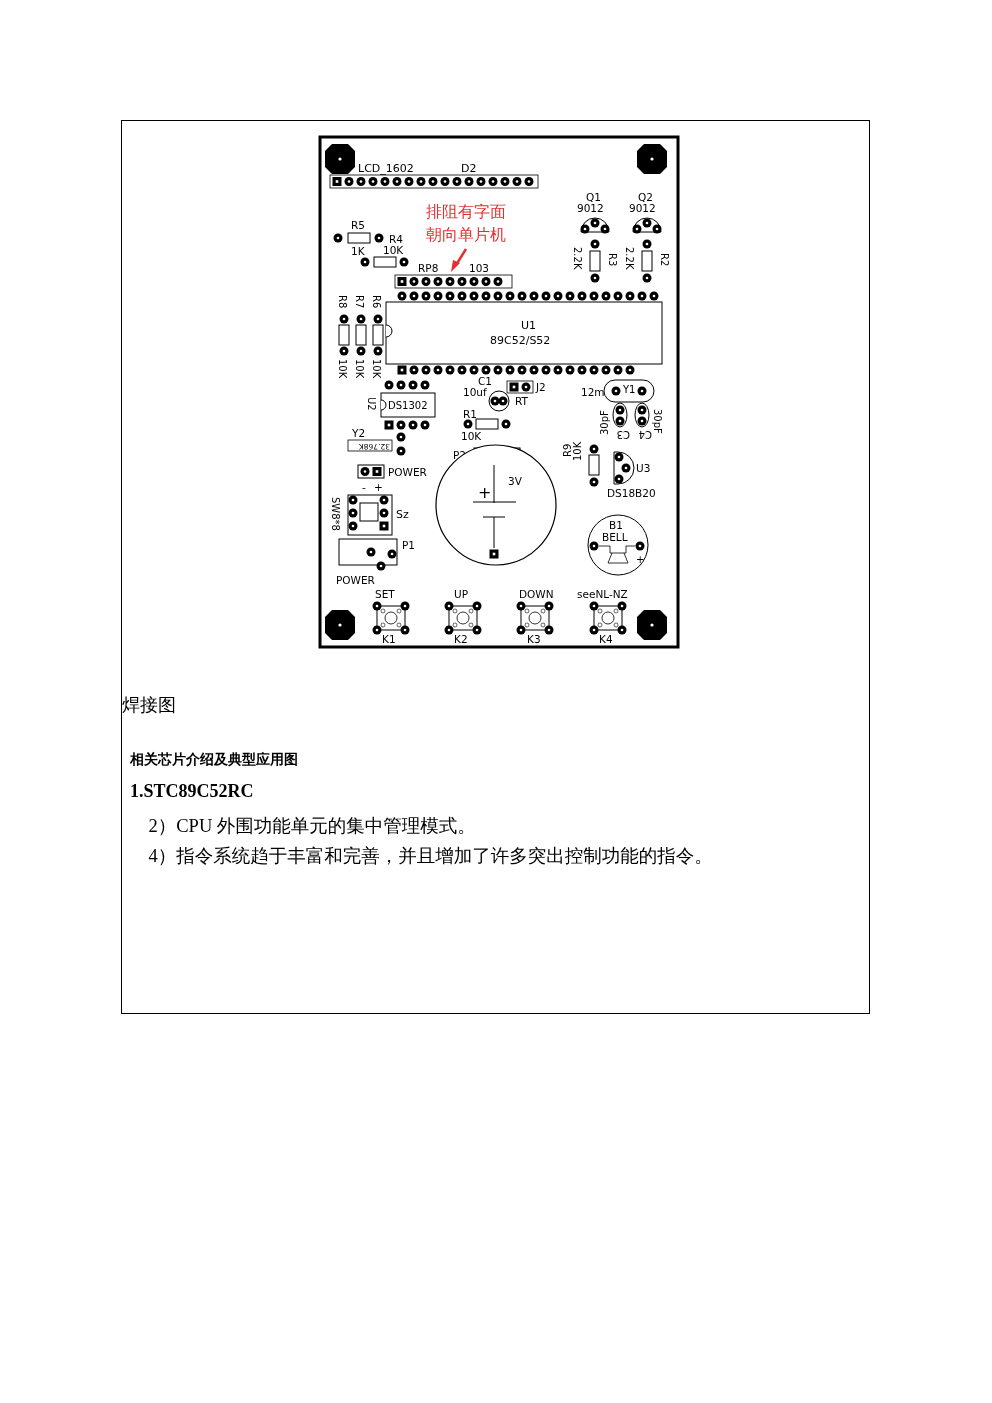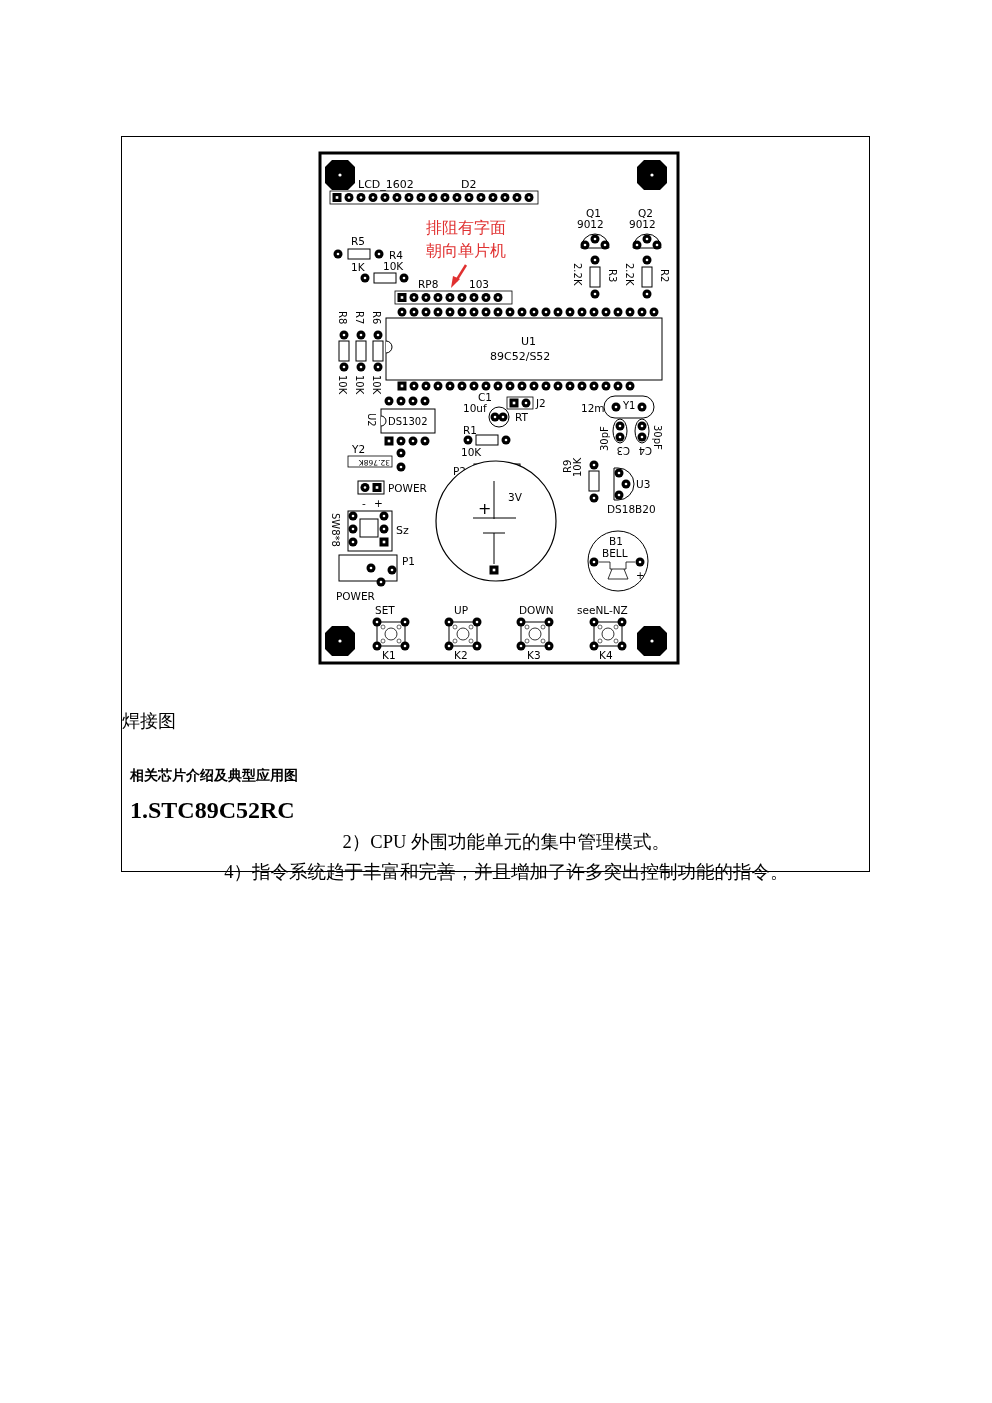--- a/index.html
+++ b/index.html
@@ -4,7 +4,7 @@
 <style>
   html,body{margin:0;padding:0;background:#fff;}
   body{width:992px;height:1403px;position:relative;font-family:"Liberation Serif","DejaVu Serif",serif;color:#000;}
-  .frame{position:absolute;left:121px;top:120px;width:749px;height:736px;border:1px solid #000;box-sizing:border-box;margin-top:16px;}
+  .frame{position:absolute;left:121px;top:120px;width:749px;height:894px;border:1px solid #000;box-sizing:border-box;}
   .pcb{position:absolute;left:196px;top:14px;width:364px;height:514px;}
   .caption{position:absolute;left:0;width:100%;top:572px;text-align:left;font-size:18px;}
   .sec-title{position:absolute;left:8px;top:630px;font-size:14px;font-weight:bold;font-family:"DejaVu Sans","Liberation Sans",sans-serif;}

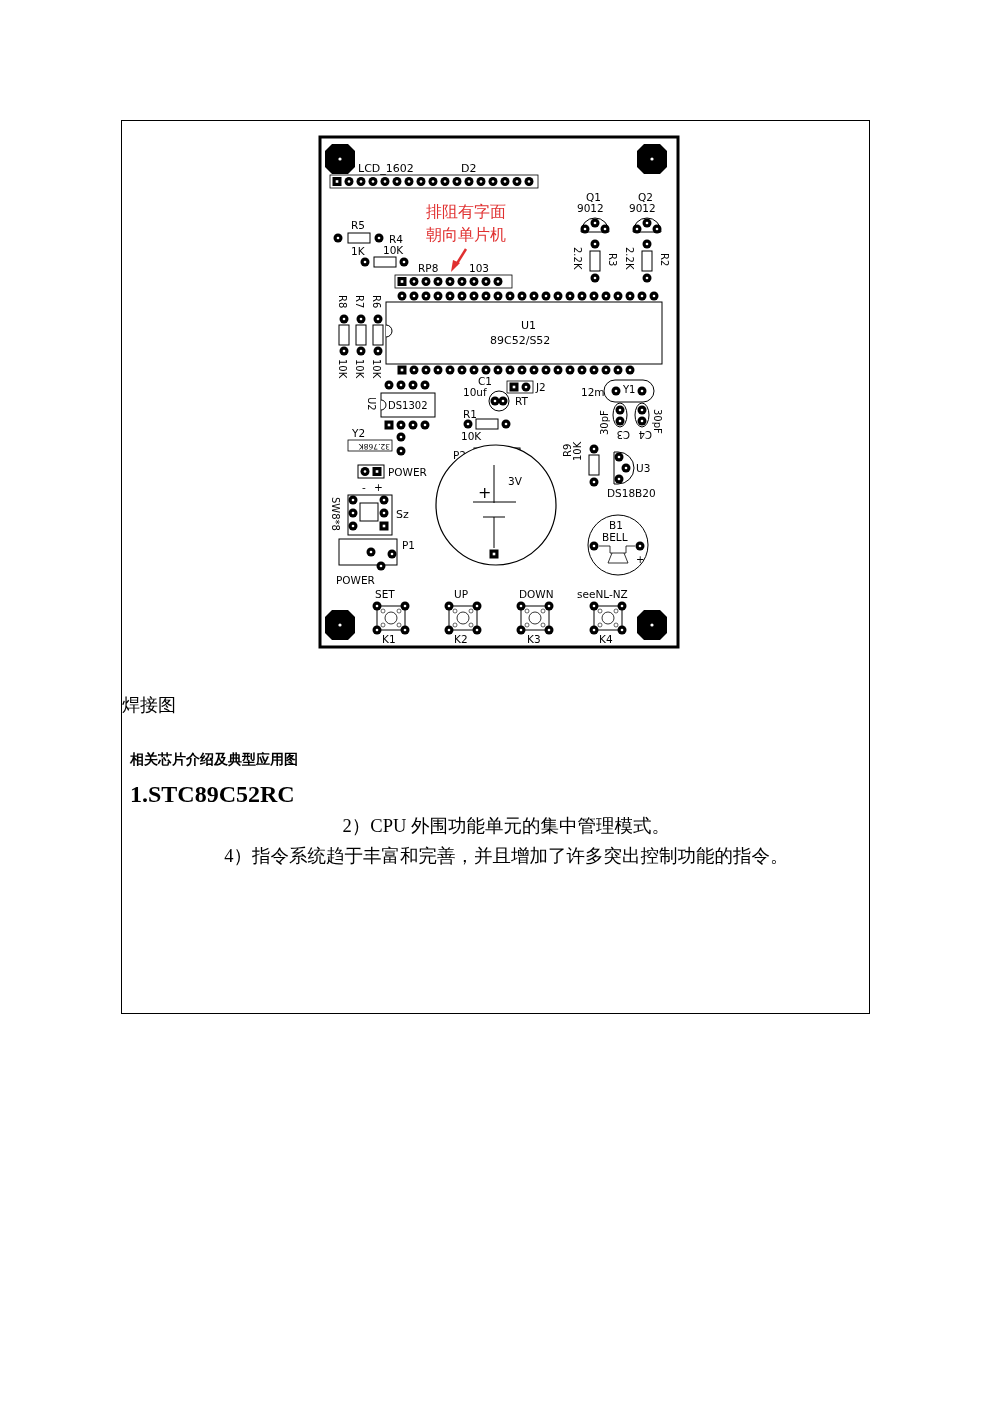--- a/index.html
+++ b/index.html
@@ -8,7 +8,7 @@
   .pcb{position:absolute;left:196px;top:14px;width:364px;height:514px;}
   .caption{position:absolute;left:0;width:100%;top:572px;text-align:left;font-size:18px;}
   .sec-title{position:absolute;left:8px;top:630px;font-size:14px;font-weight:bold;font-family:"DejaVu Sans","Liberation Sans",sans-serif;}
-  .sub-title{position:absolute;left:8px;top:660px;font-size:24px;font-weight:bold;}
+  .sub-title{position:absolute;left:8px;top:660px;font-size:18px;font-weight:bold;}
   .body-text{position:absolute;left:8px;top:690px;width:734px;font-size:18.5px;line-height:30px;}
   .body-text p{margin:0;text-align:center;}
   .indent2{text-indent:2em;}

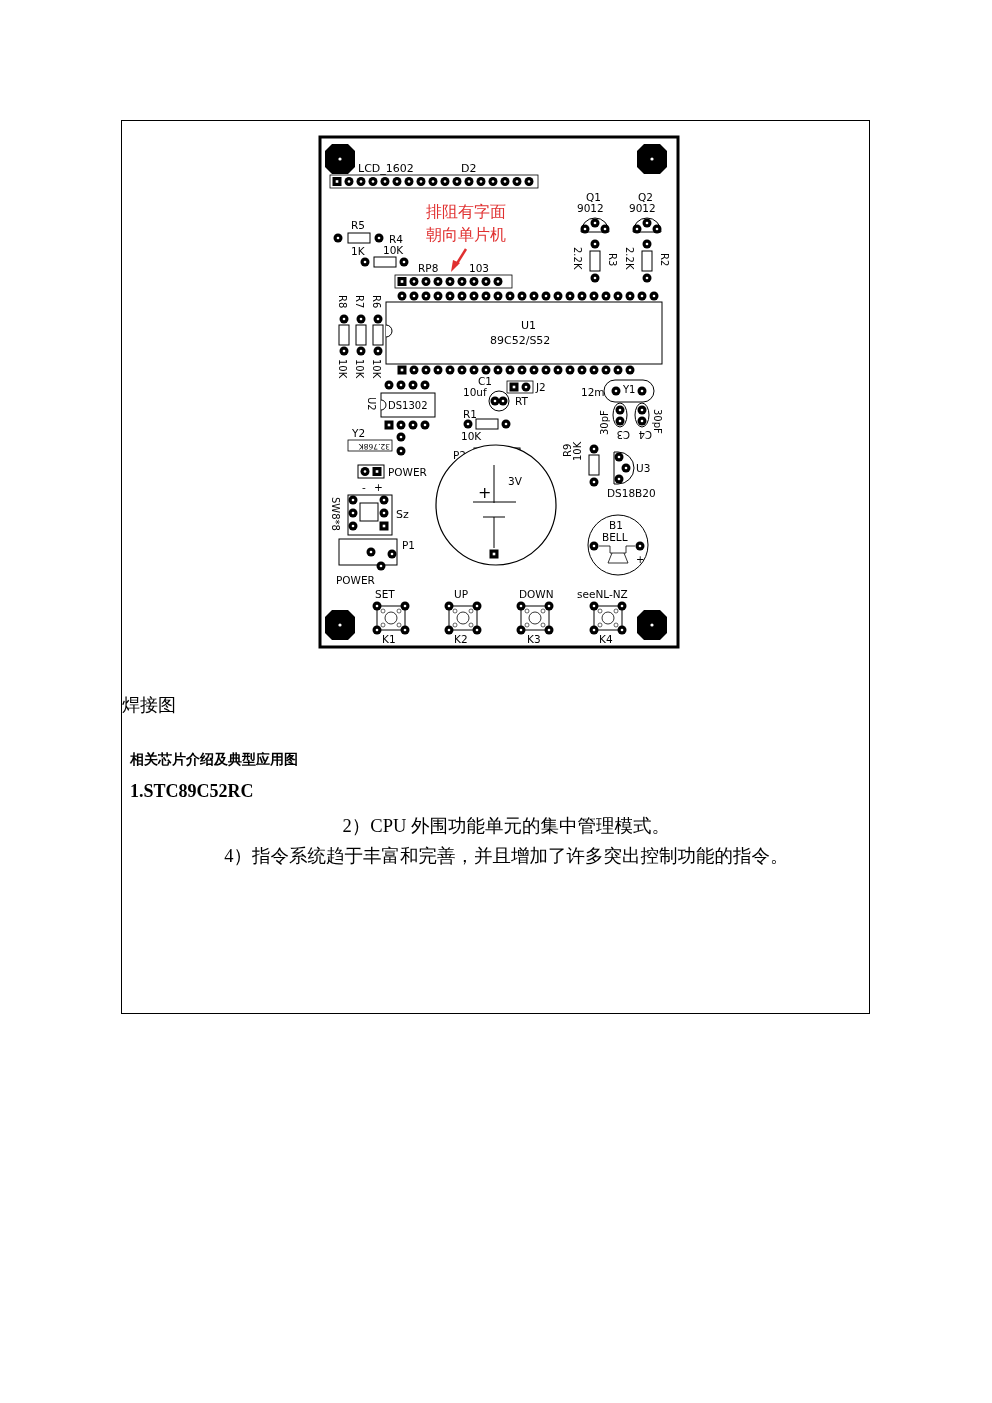--- a/index.html
+++ b/index.html
@@ -10,7 +10,7 @@
   .sec-title{position:absolute;left:8px;top:630px;font-size:14px;font-weight:bold;font-family:"DejaVu Sans","Liberation Sans",sans-serif;}
   .sub-title{position:absolute;left:8px;top:660px;font-size:18px;font-weight:bold;}
   .body-text{position:absolute;left:8px;top:690px;width:734px;font-size:18.5px;line-height:30px;}
-  .body-text p{margin:0;text-align:center;}
+  .body-text p{margin:0;}
   .indent2{text-indent:2em;}
   .indent1{text-indent:1em;}
   .justify{text-align:justify;text-align-last:left;}

